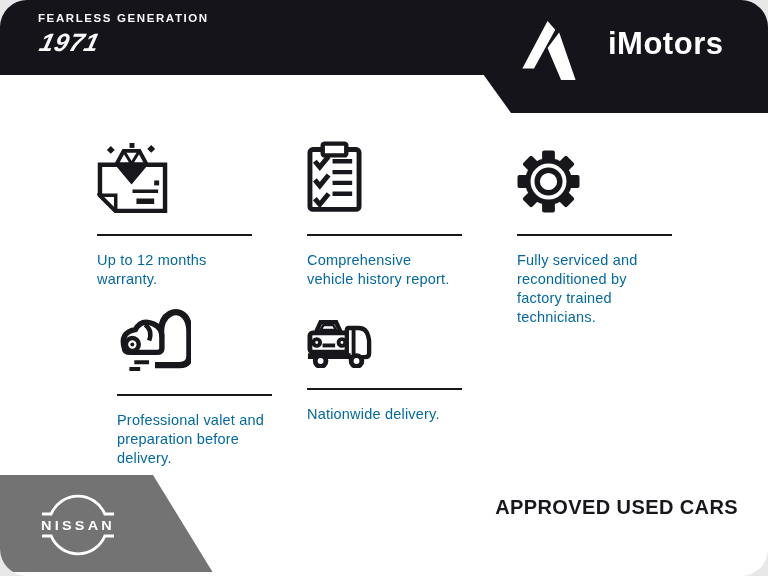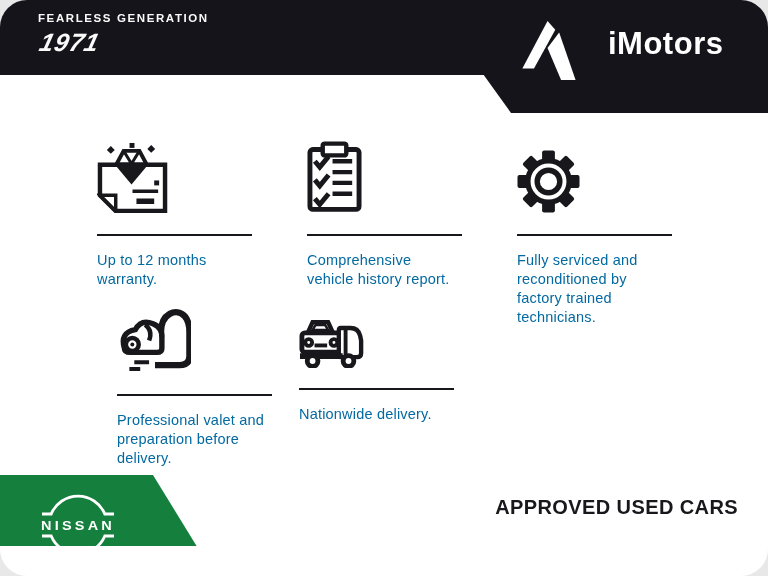--- a/index.html
+++ b/index.html
@@ -40,7 +40,7 @@
   .cell2{left:307px;top:140px;}
   .cell3{left:517px;top:140px;}
   .cell4{left:97px;top:308px;margin-left:20px;}
-  .cell5{left:299px;top:302px;}
+  .cell5{left:307px;top:302px;}
   .iconbox{display:flex;align-items:flex-end;}
   .row1 .iconbox{height:73px;}
   .row2 .iconbox{height:66px;}

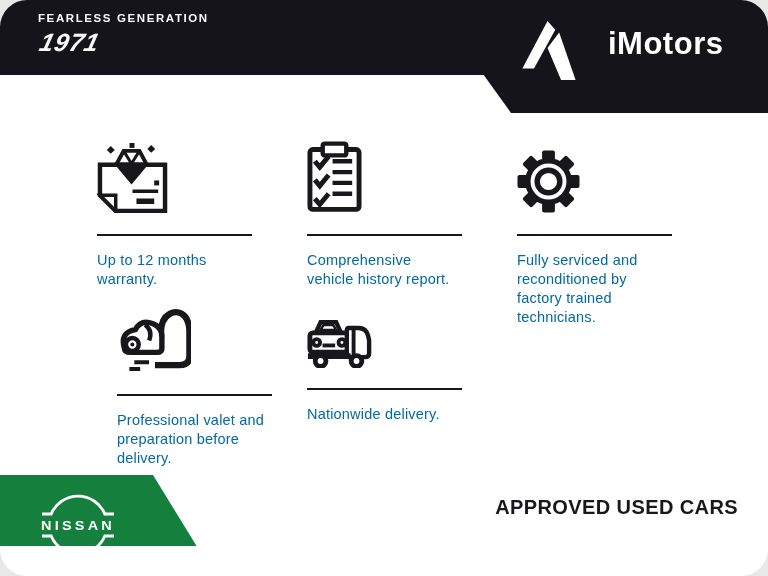--- a/index.html
+++ b/index.html
@@ -56,8 +56,8 @@
   .icon-fillwhite{stroke:#17171c;fill:#ffffff;}
   
   .bottom-left-shape{
-    position:absolute;left:0;top:475px;width:220px;height:71px;
-    background:#15803d;
+    position:absolute;left:0;top:475px;width:220px;height:97px;
+    background:#737373;
     -webkit-clip-path:polygon(0 0,153px 0,215px 101px,0 101px);
     clip-path:polygon(0 0,153px 0,215px 101px,0 101px);
   }

